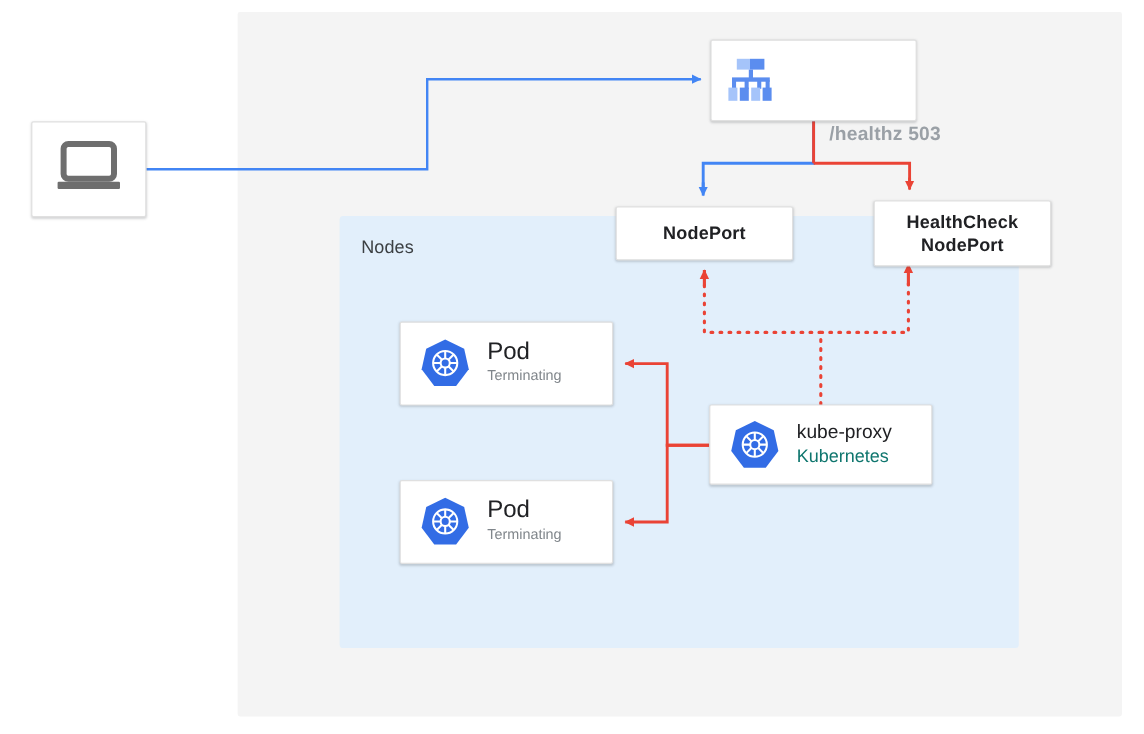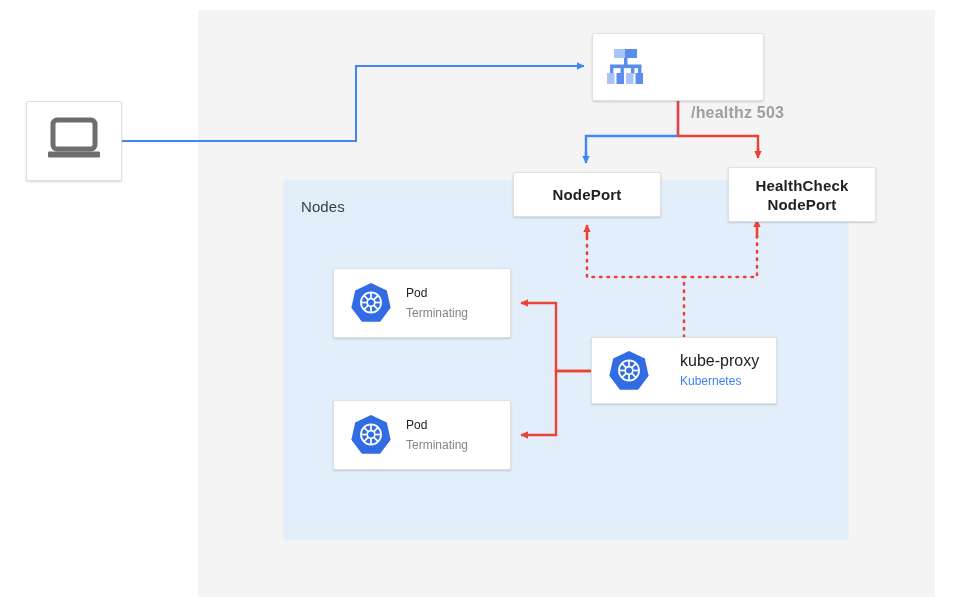--- a/index.html
+++ b/index.html
@@ -129,7 +129,7 @@
   .k8s-icon { width: 46px; height: 46px; flex: 0 0 auto; }
   .pod-text { margin-left: 12px; }
   .pod-title {
-    font-size: 12px;
+    font-size: 20px;
     color: #202124;
     line-height: 20px;
   }

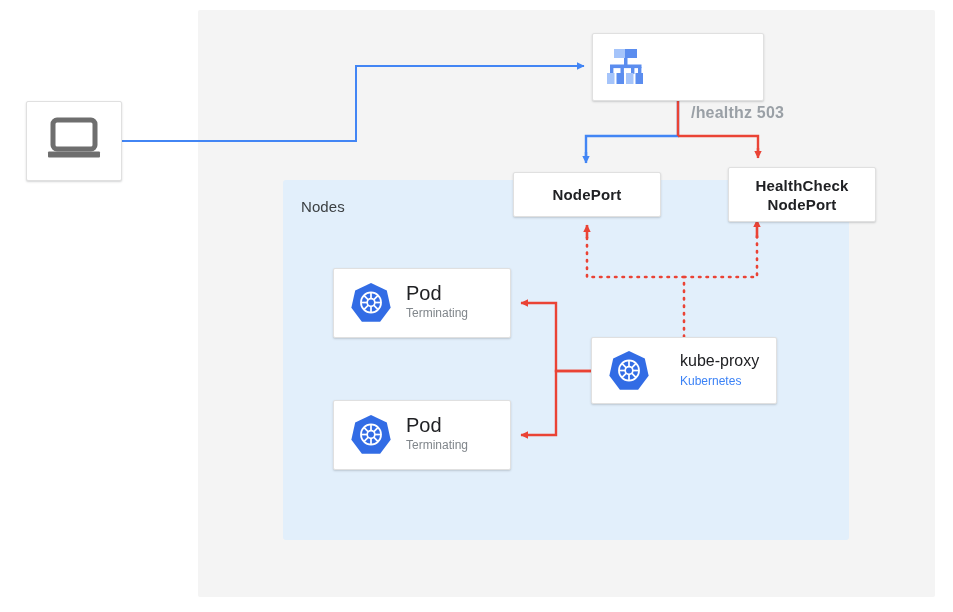--- a/index.html
+++ b/index.html
@@ -148,7 +148,6 @@
     display: flex;
     align-items: center;
     padding-left: 14px;
-    gap: 16px;
   }
   .kp-text { margin-left: 12px; }
   .kp-title { font-size: 16px; color: #202124; line-height: 20px; }

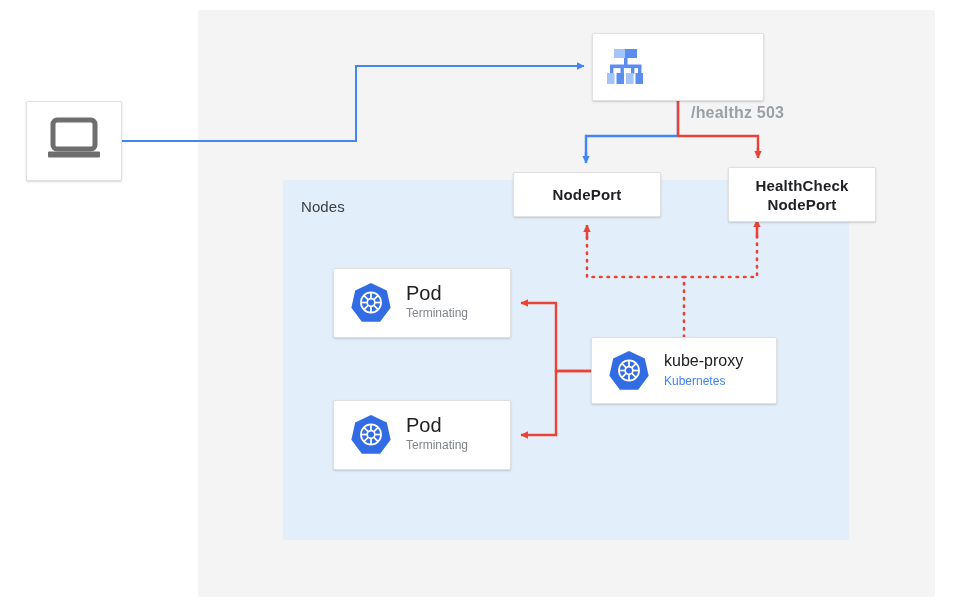--- a/index.html
+++ b/index.html
@@ -151,7 +151,7 @@
   }
   .kp-text { margin-left: 12px; }
   .kp-title { font-size: 16px; color: #202124; line-height: 20px; }
-  .kp-sub { font-size: 12px; color: #3b82f6; line-height: 20px; }
+  .kp-sub { font-size: 15px; color: #0f766e; line-height: 20px; }
 
   
   .healthz-label {

